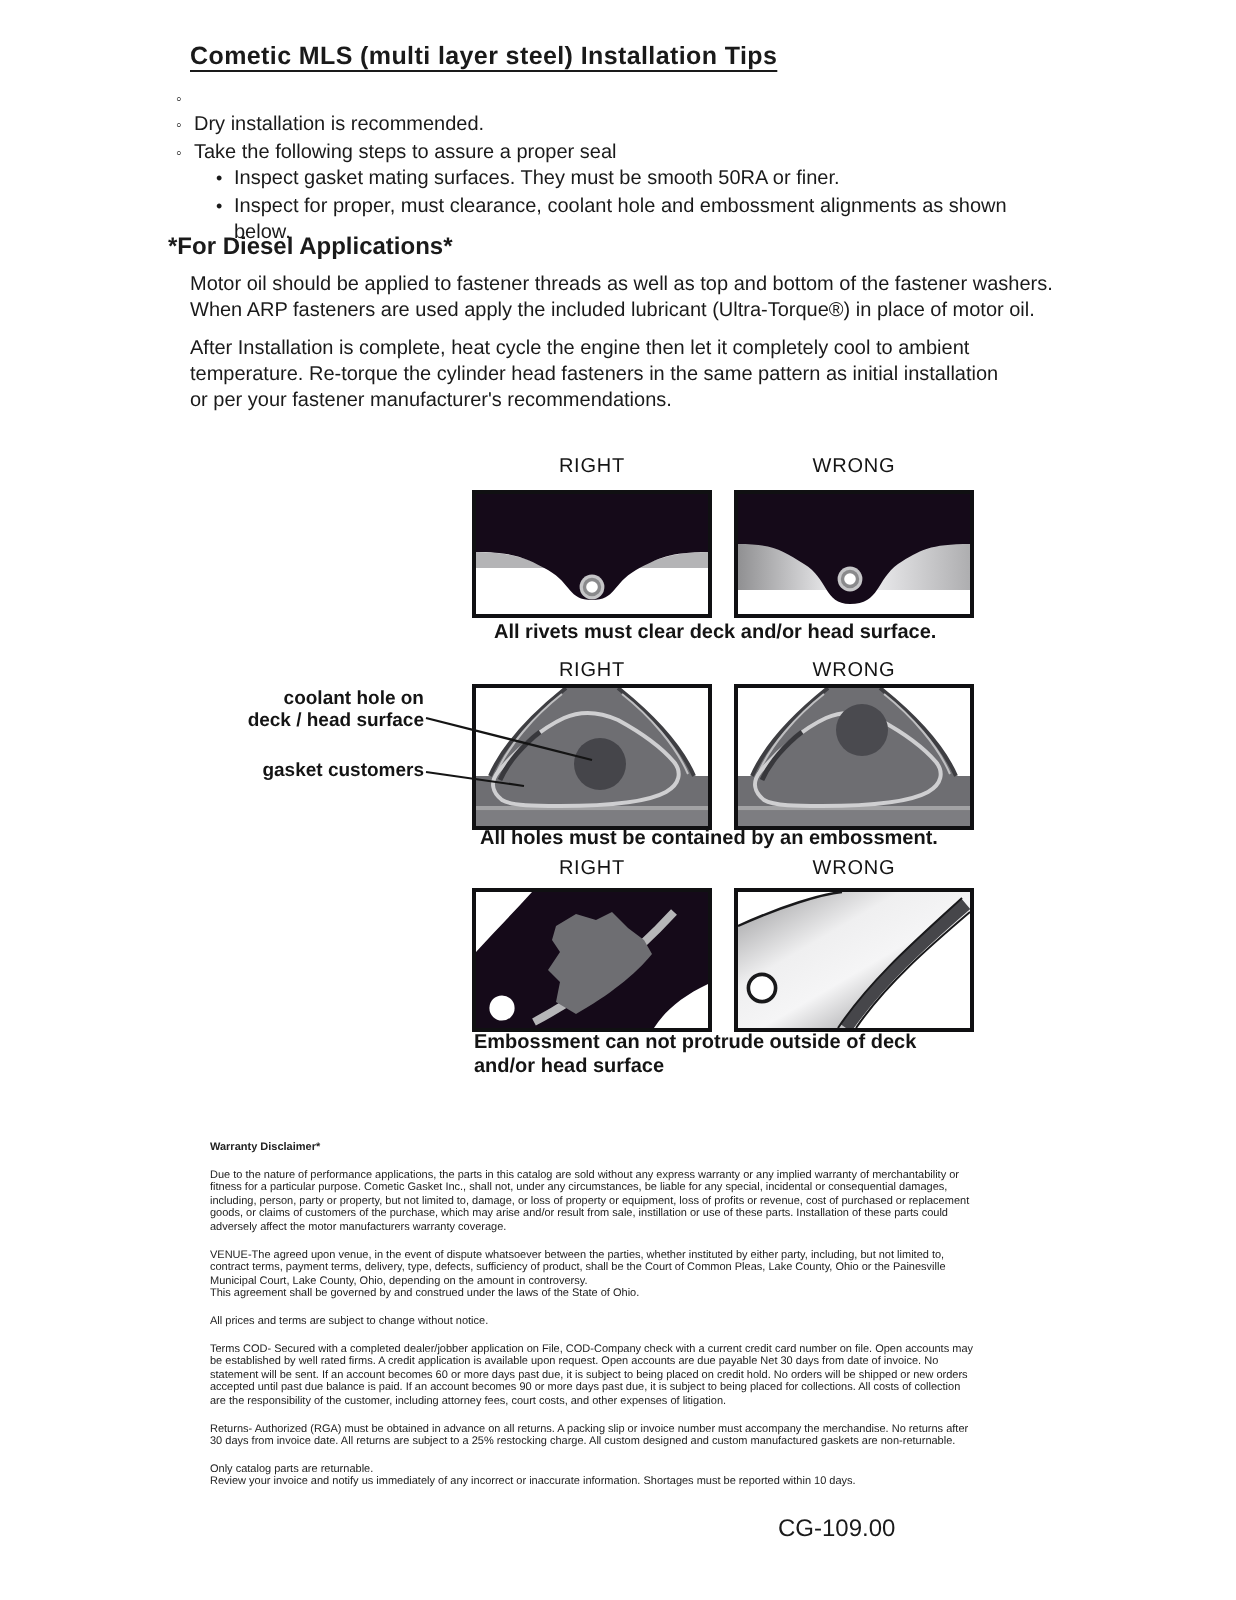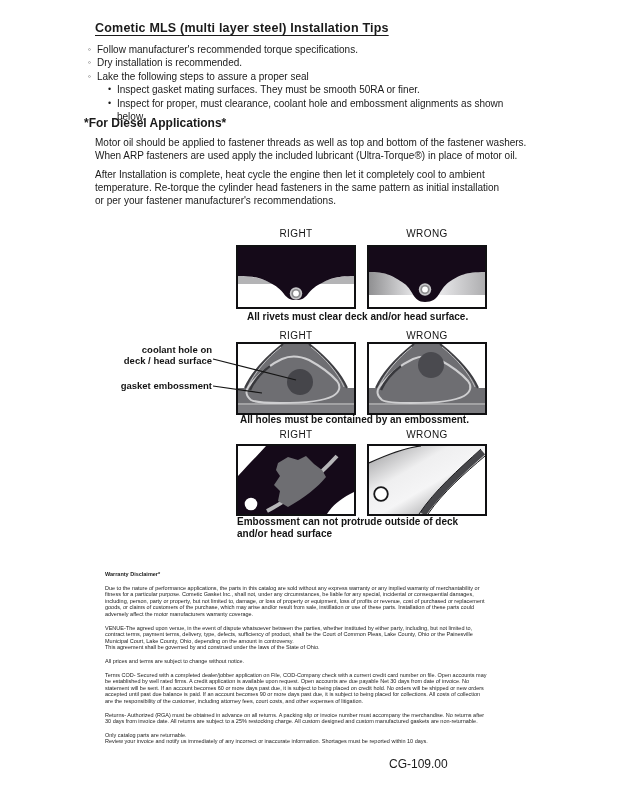--- a/index.html
+++ b/index.html
@@ -43,7 +43,6 @@
   <div class="bullets">
     <div class="b-row">
       <span class="b-mark">◦</span>
-      <span>Follow manufacturer's recommended torque specifications.</span>
     </div>
     <div class="b-row">
       <span class="b-mark">◦</span>

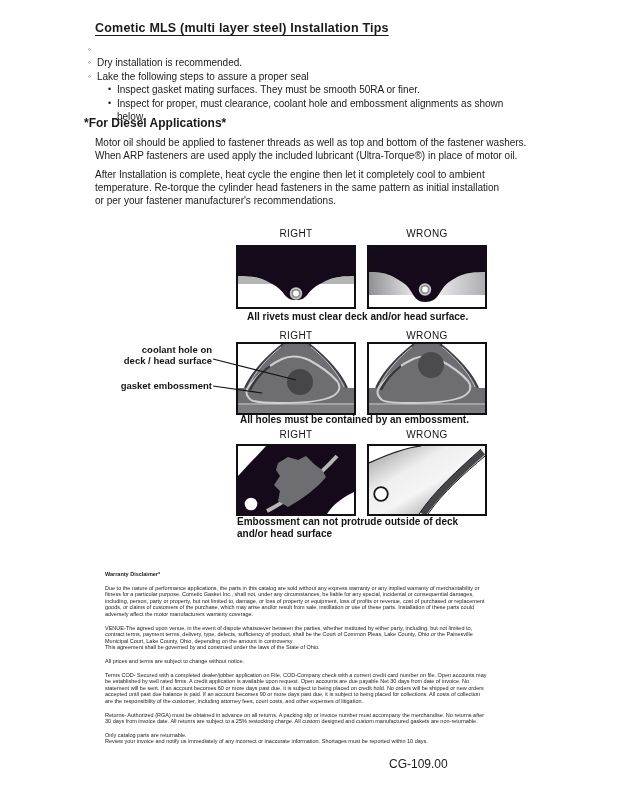--- a/index.html
+++ b/index.html
@@ -50,7 +50,7 @@
     </div>
     <div class="b-row">
       <span class="b-mark">◦</span>
-      <span>Lake the following steps to assure a proper seal</span>
+      <span>Take the following steps to assure a proper seal</span>
     </div>
     <div class="b-row b-sub">
       <span class="b-submark">•</span>

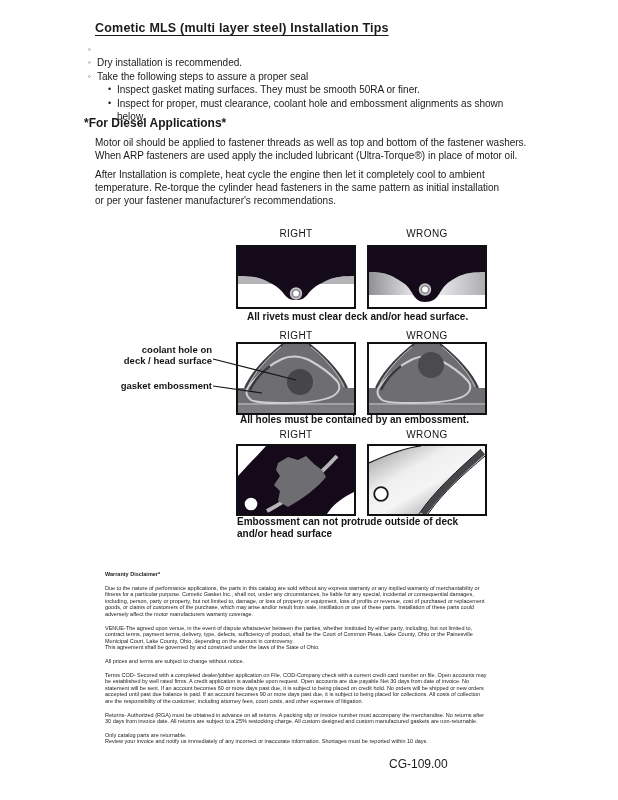--- a/index.html
+++ b/index.html
@@ -142,7 +142,7 @@
 
   <div class="dg-label" style="top:344px;white-space:pre-line;">coolant hole on
 deck / head surface</div>
-  <div class="dg-label" style="top:380px;">gasket embossment</div>
+  <div class="dg-label" style="top:380px;">gasket customers</div>
   <svg class="leaders" viewBox="0 0 100 50">
     <line x1="3" y1="9" x2="86" y2="30" stroke="#141414" stroke-width="1.1"></line>
     <line x1="3" y1="36" x2="52" y2="43" stroke="#141414" stroke-width="1.1"></line>

